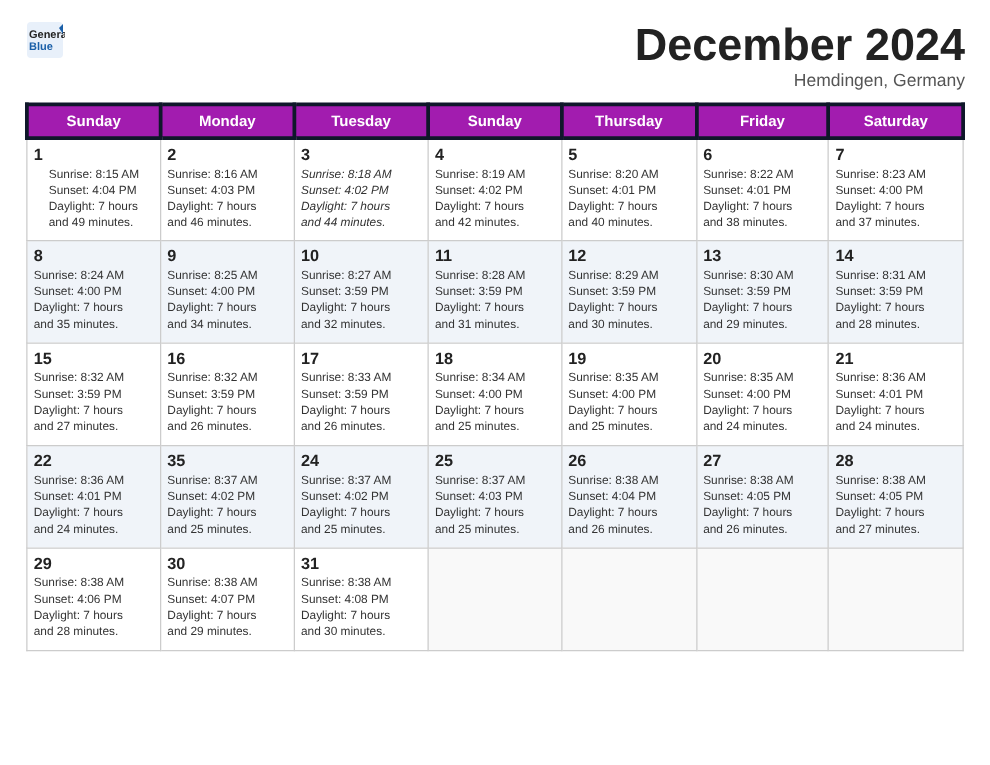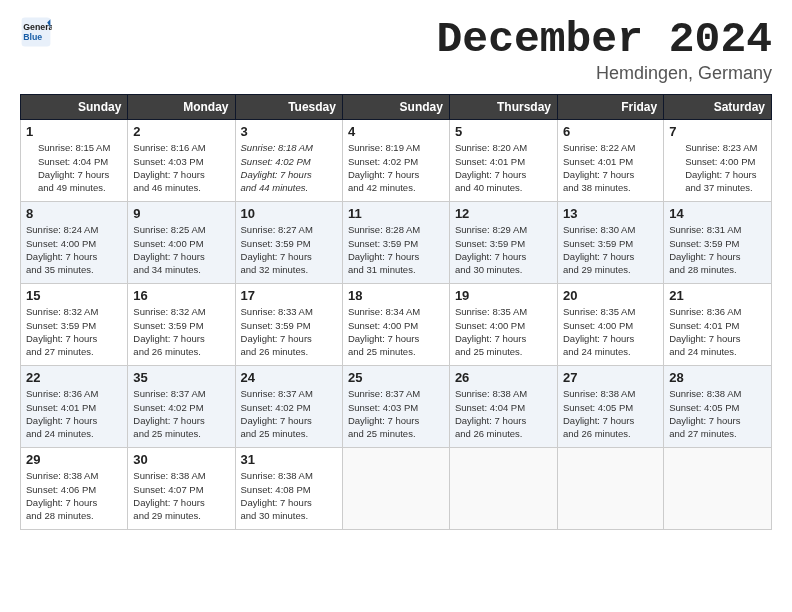--- a/index.html
+++ b/index.html
@@ -35,11 +35,10 @@
       text-align: right;
     }
     .month-title {
-      font-size: 43px;
+      font-size: 36px;
       font-weight: bold;
       color: #222;
       line-height: 1.1;
-      font-family: Liberation Mono, monospace;
     }
     .subtitle {
       font-size: 18px;

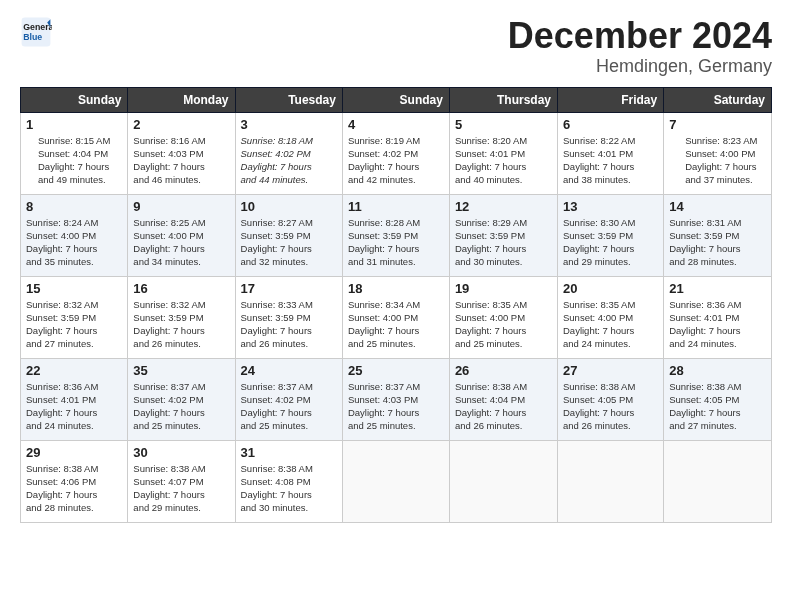--- a/index.html
+++ b/index.html
@@ -41,7 +41,7 @@
       line-height: 1.1;
     }
     .subtitle {
-      font-size: 18px;
+      font-size: 14px;
       color: #555;
     }
     .calendar {

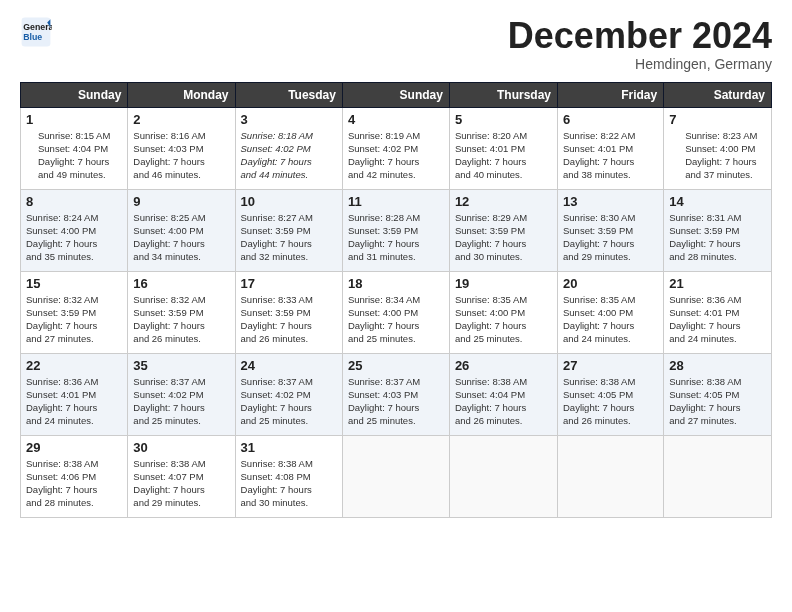--- a/index.html
+++ b/index.html
@@ -50,13 +50,13 @@
       font-size: 10px;
     }
     .calendar th {
-      background: #404040;
+      background: #a21caf;
       color: #fff;
       padding: 5px 6px;
-      text-align: right;
+      text-align: center;
       font-size: 12px;
       font-weight: bold;
-      border: 1px solid #0f172a;
+      border: 3px solid #0f172a;
     }
     .calendar td {
       border: 1px solid #ccc;

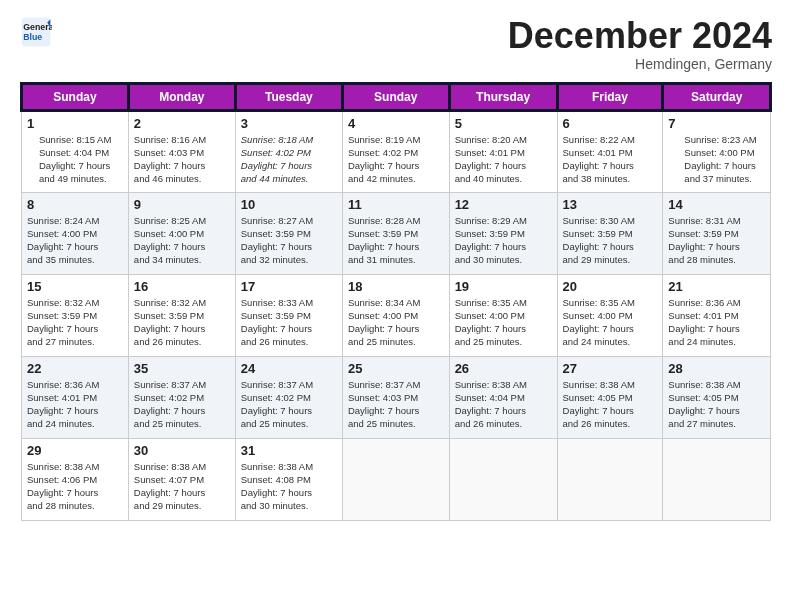--- a/index.html
+++ b/index.html
@@ -162,7 +162,7 @@
           </td>
           <td>
             <span class="day-num">7</span>
-            <div class="day-info" style="white-space: pre-line; margin-left: 16px;">Sunrise: 8:23 AM
+            <div class="day-info" style="white-space: pre-line;">Sunrise: 8:23 AM
 Sunset: 4:00 PM
 Daylight: 7 hours
 and 37 minutes.</div>

